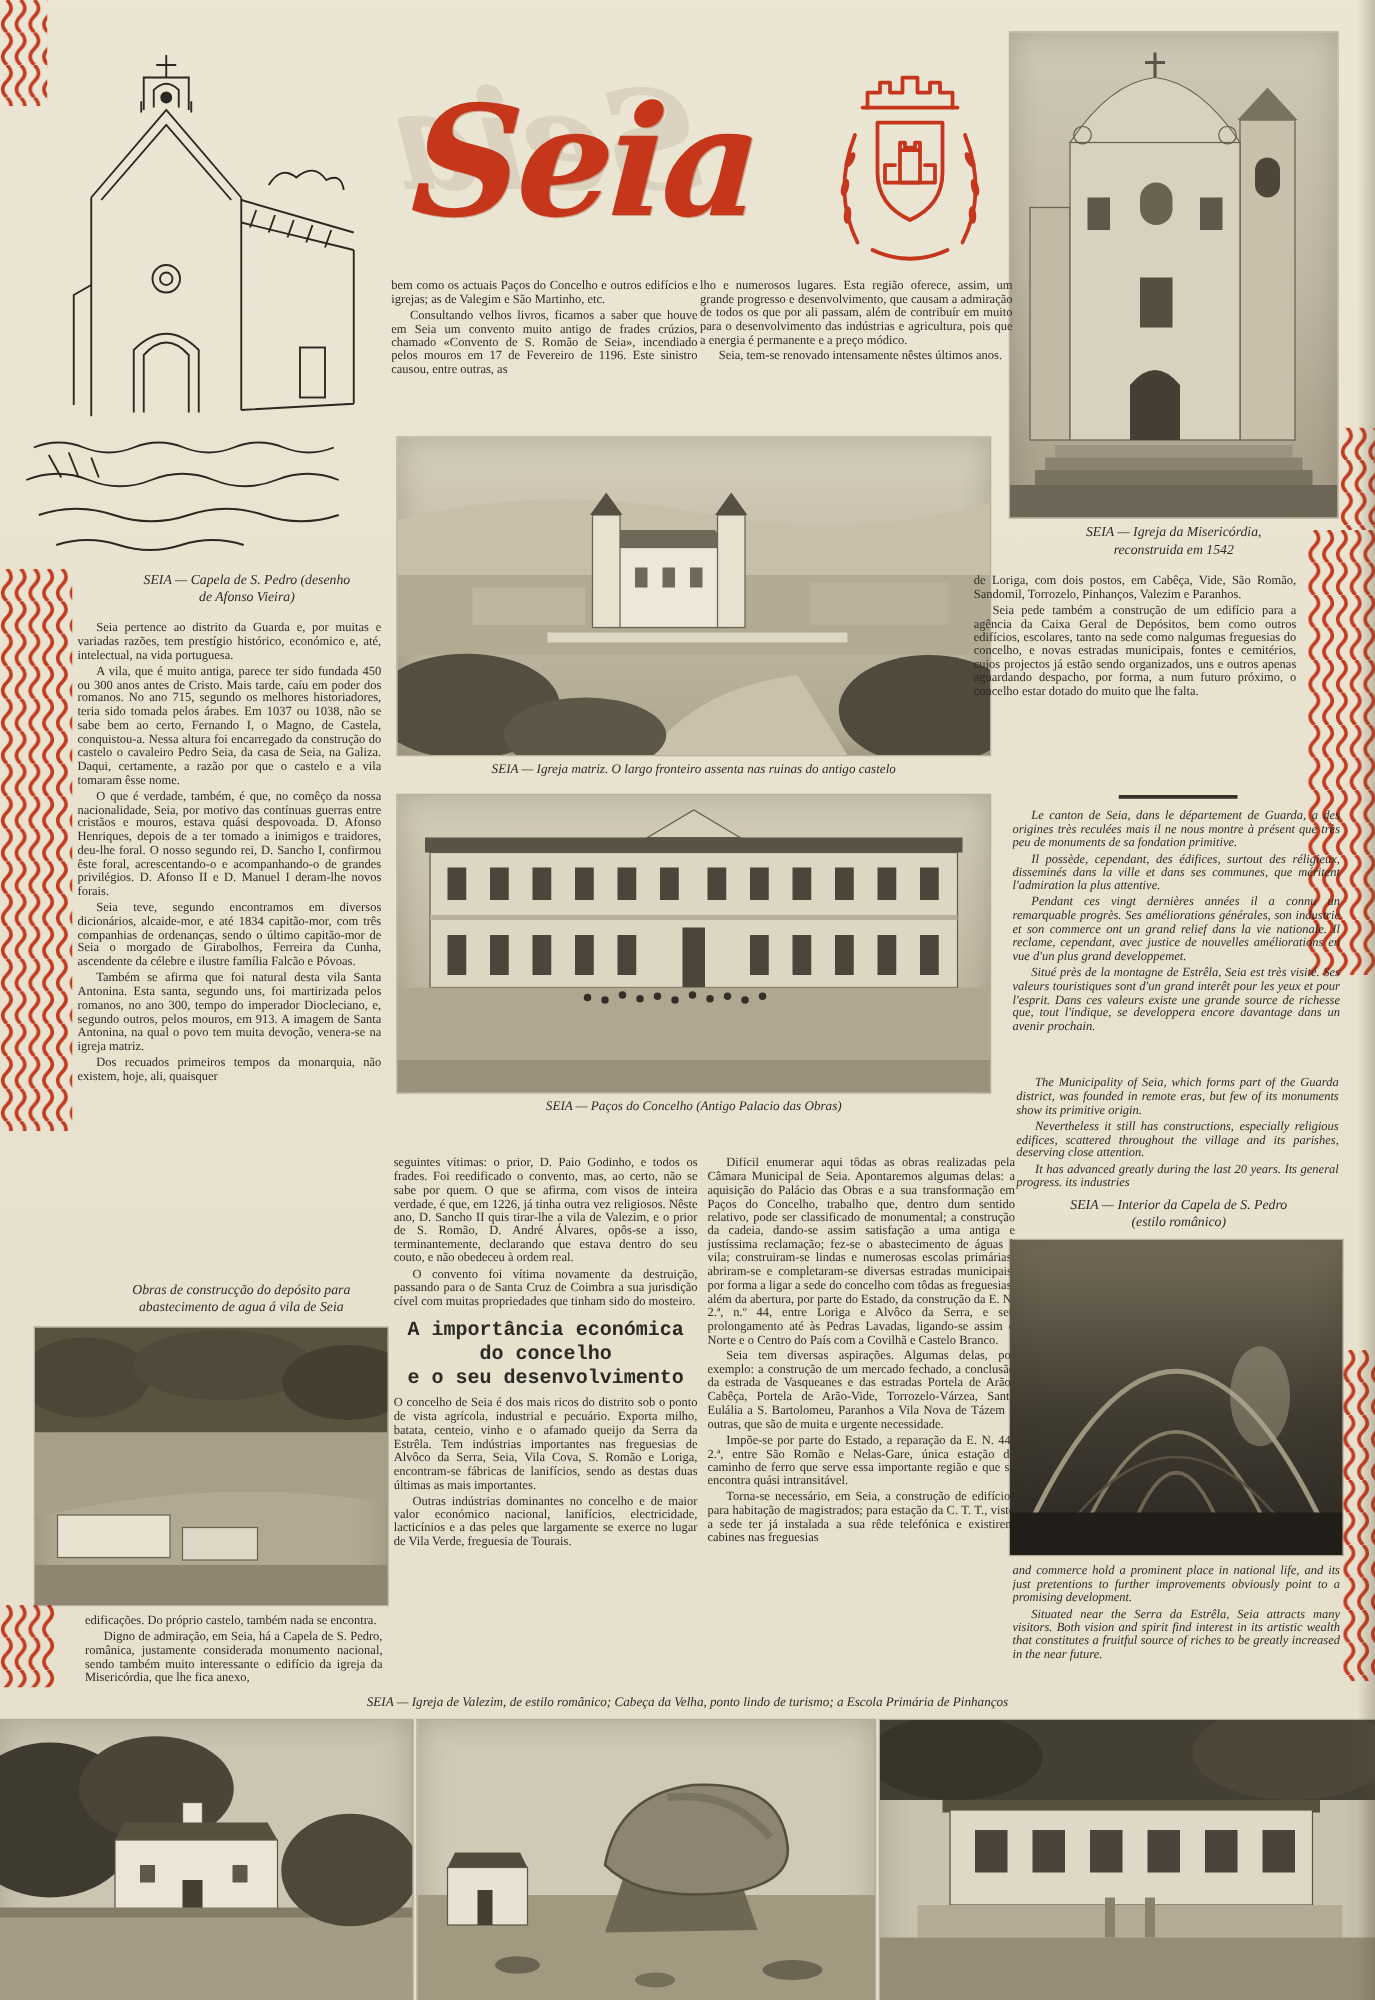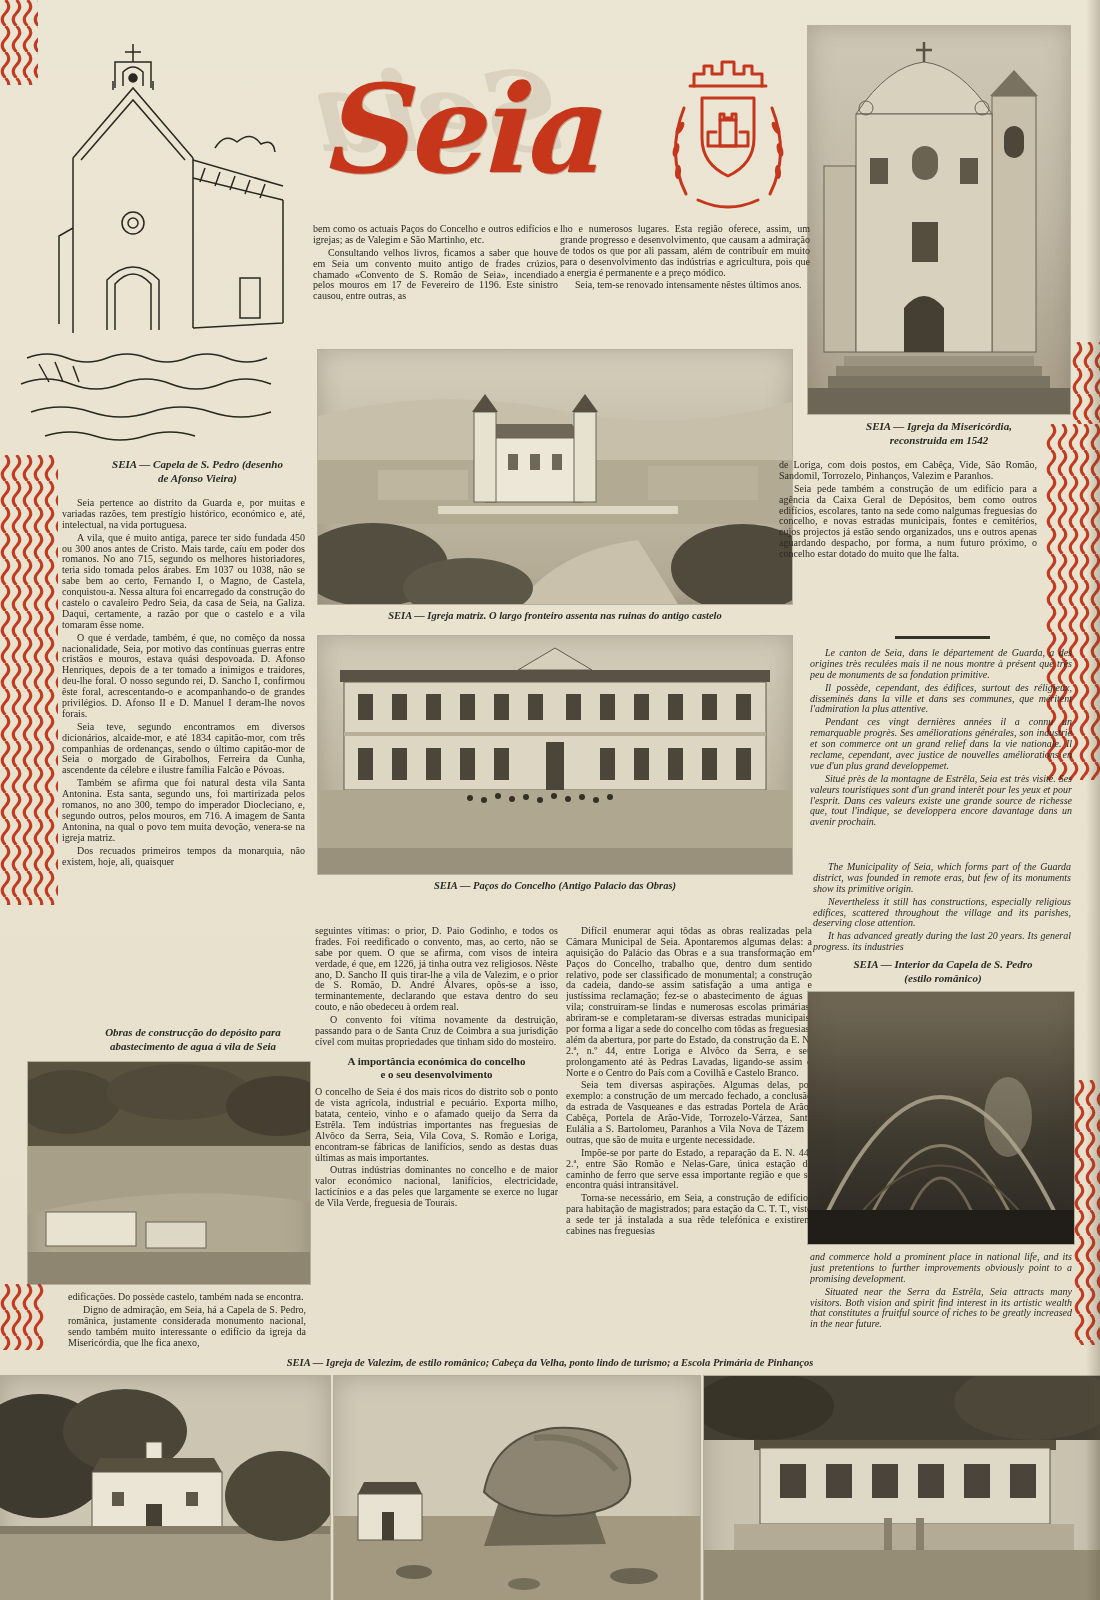--- a/index.html
+++ b/index.html
@@ -13,7 +13,7 @@
   .body-text{font-size:10px;line-height:1.09;text-align:justify;overflow:hidden;}
   .body-text p{margin:0 0 2px;text-indent:1.5em;}
   .cont p:first-child{text-indent:0;}
-  .caption{font-style:italic;font-weight:bold;font-size:11px;line-height:1.25;text-align:center;white-space:pre-line;}
+  .caption{font-style:italic;font-weight:normal;font-size:11px;line-height:1.25;text-align:center;white-space:pre-line;}
   .caption.small{font-size:10.5px;}
   .section-heading{font-family:Liberation Serif, serif;font-weight:bold;font-size:11px;
         line-height:1.2;text-align:center;white-space:pre-line;margin:7px 0 6px;text-indent:0;}

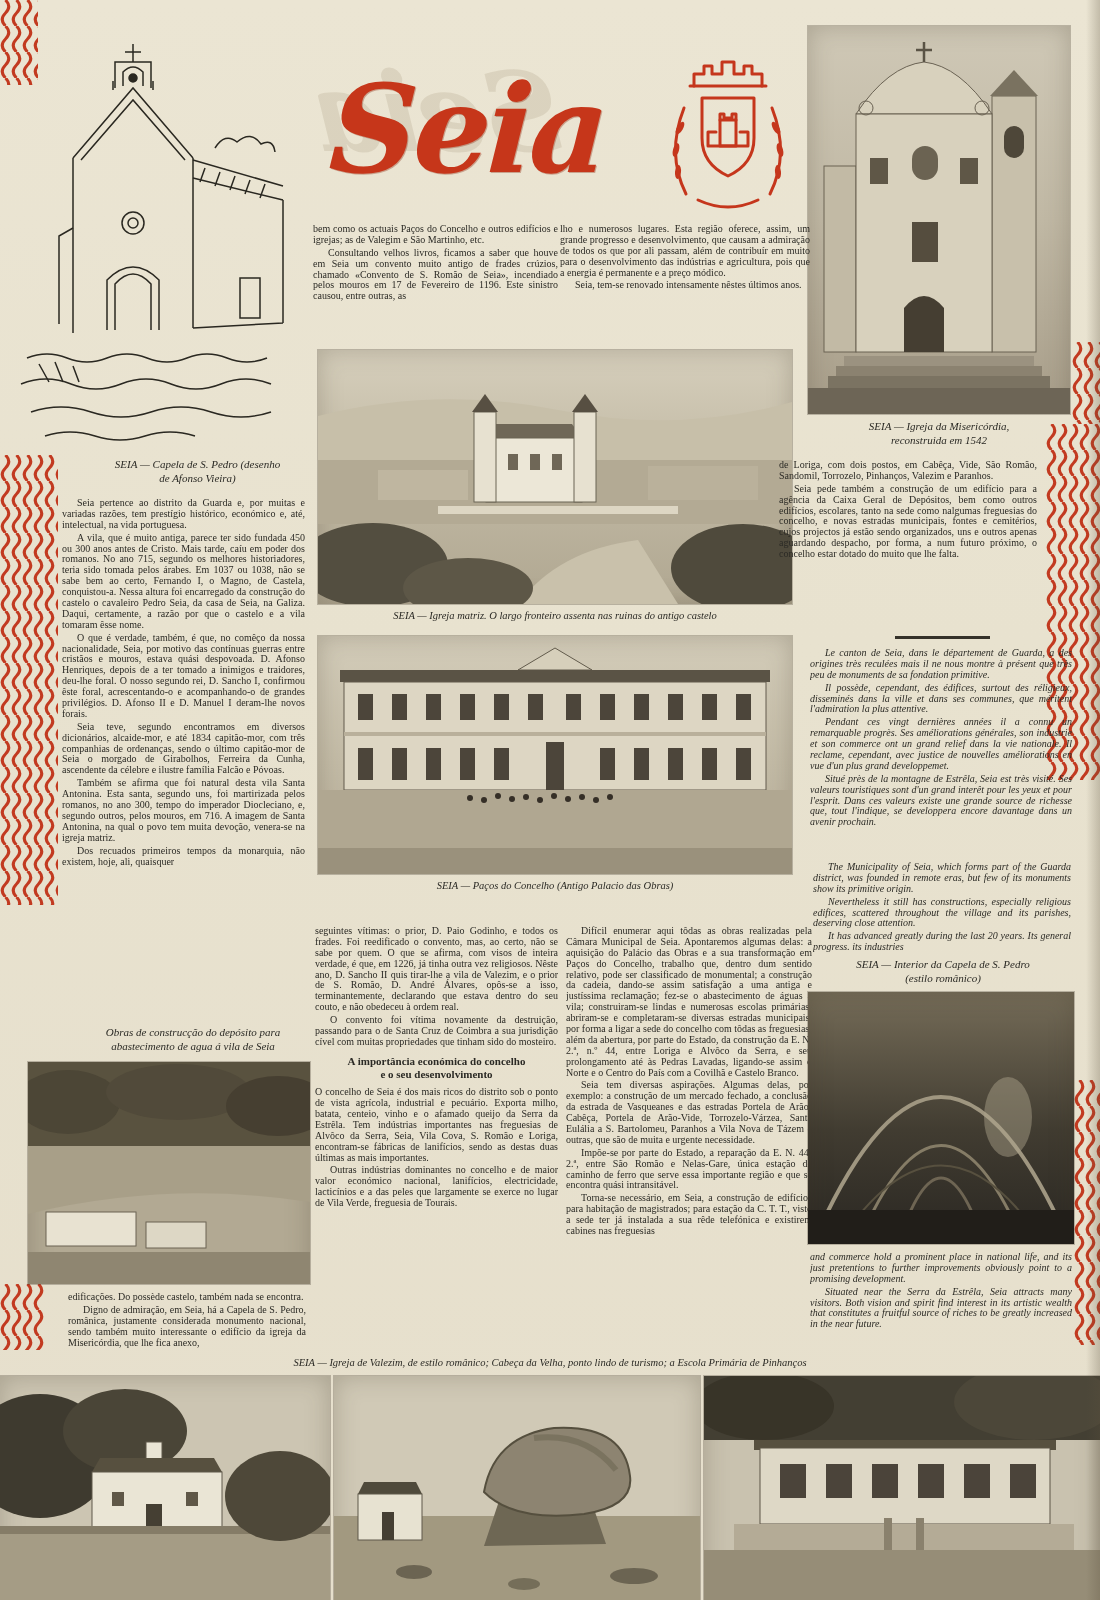--- a/index.html
+++ b/index.html
@@ -225,7 +225,7 @@
       <p>A vila, que é muito antiga, parece ter sido fundada 450 ou 300 anos antes de Cristo. Mais tarde, caíu em poder dos romanos. No ano 715, segundo os melhores historiadores, teria sido tomada pelos árabes. Em 1037 ou 1038, não se sabe bem ao certo, Fernando I, o Magno, de Castela, conquistou-a. Nessa altura foi encarregado da construção do castelo o cavaleiro Pedro Seia, da casa de Seia, na Galiza. Daqui, certamente, a razão por que o castelo e a vila tomaram êsse nome.</p>
       <p>O que é verdade, também, é que, no comêço da nossa nacionalidade, Seia, por motivo das contínuas guerras entre cristãos e mouros, estava quási despovoada. D. Afonso Henriques, depois de a ter tomado a inimigos e traidores, deu-lhe foral. O nosso segundo rei, D. Sancho I, confirmou êste foral, acrescentando-o e acompanhando-o de grandes privilégios. D. Afonso II e D. Manuel I deram-lhe novos forais.</p>
       <p>Seia teve, segundo encontramos em diversos dicionários, alcaide-mor, e até 1834 capitão-mor, com três companhias de ordenanças, sendo o último capitão-mor de Seia o morgado de Girabolhos, Ferreira da Cunha, ascendente da célebre e ilustre família Falcão e Póvoas.</p>
-      <p>Também se afirma que foi natural desta vila Santa Antonina. Esta santa, segundo uns, foi martirizada pelos romanos, no ano 300, tempo do imperador Diocleciano, e, segundo outros, pelos mouros, em 716. A imagem de Santa Antonina, na qual o povo tem muita devoção, venera-se na igreja matriz.</p>
+      <p>Também se afirma que foi natural desta vila Santa Antonina. Esta santa, segundo uns, foi martirizada pelos romanos, no ano 300, tempo do imperador Diocleciano, e, segundo outros, pelos mouros, em 913. A imagem de Santa Antonina, na qual o povo tem muita devoção, venera-se na igreja matriz.</p>
       <p>Dos recuados primeiros tempos da monarquia, não existem, hoje, ali, quaisquer</p>
     </div>
 

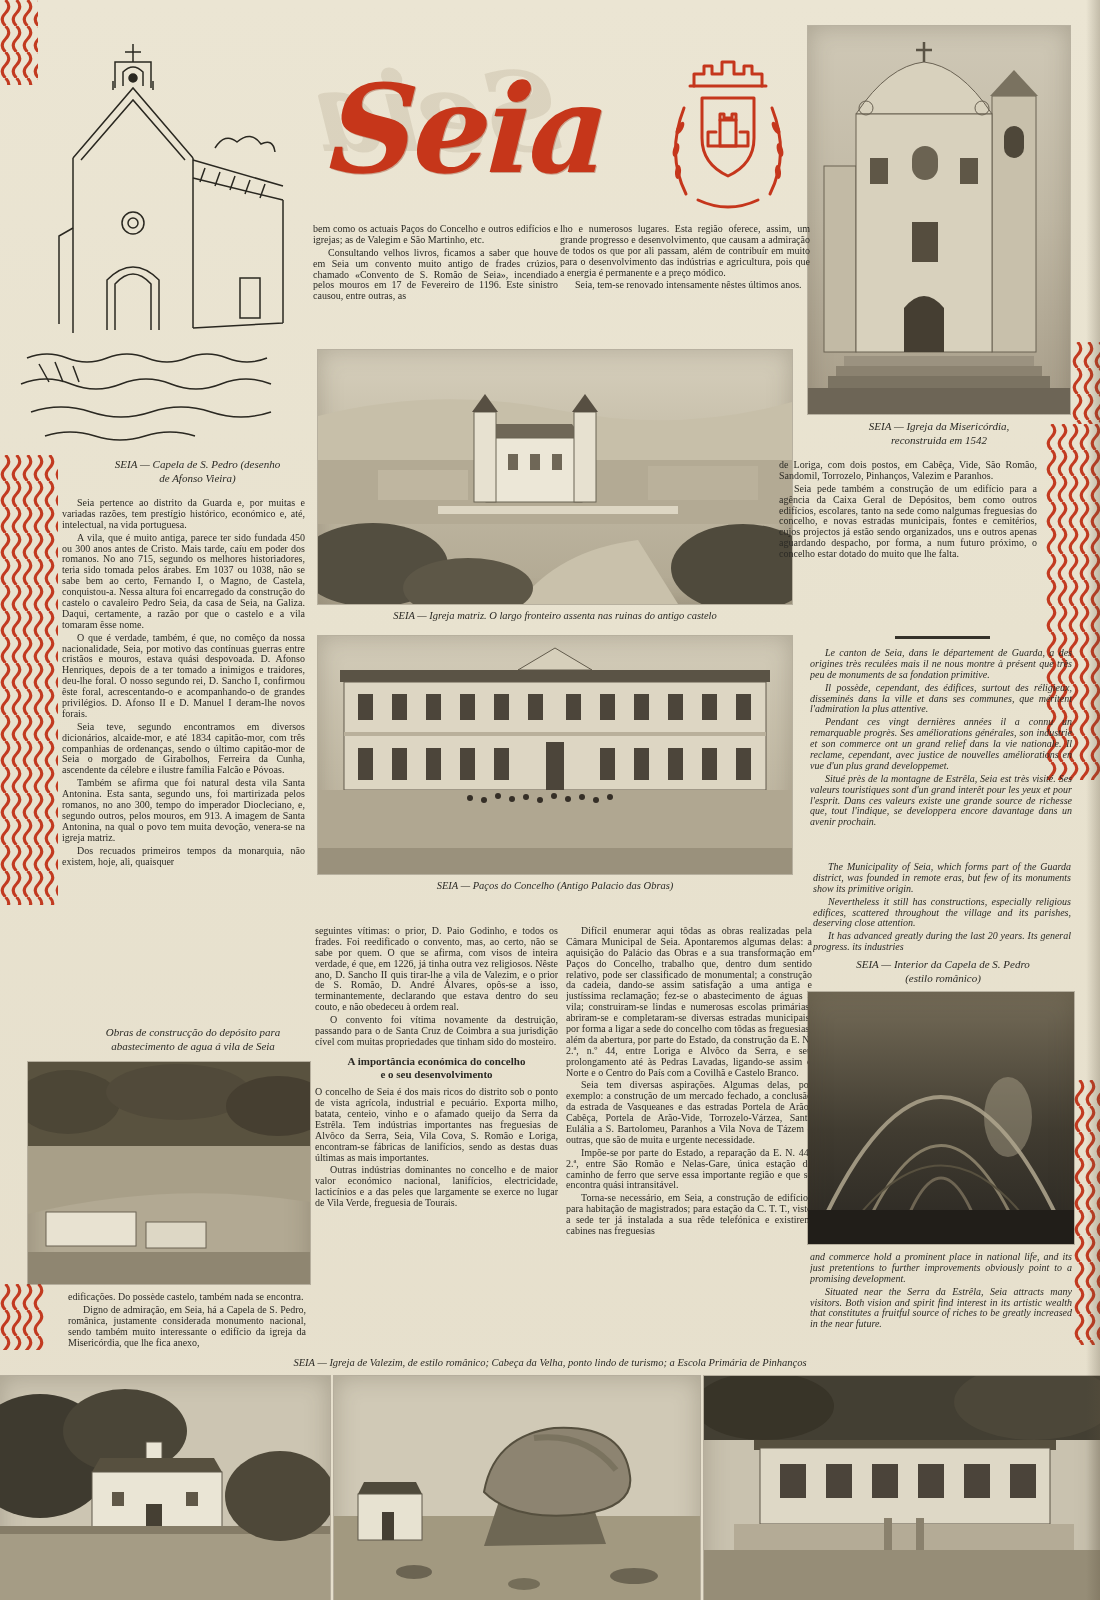--- a/index.html
+++ b/index.html
@@ -15,7 +15,7 @@
   .cont p:first-child{text-indent:0;}
   .caption{font-style:italic;font-weight:normal;font-size:11px;line-height:1.25;text-align:center;white-space:pre-line;}
   .caption.small{font-size:10.5px;}
-  .section-heading{font-family:Liberation Serif, serif;font-weight:bold;font-size:11px;
+  .section-heading{font-family:Liberation Mono, monospace;font-weight:bold;font-size:16px;
         line-height:1.2;text-align:center;white-space:pre-line;margin:7px 0 6px;text-indent:0;}
   .ital{font-style:italic;}
   .photo{position:absolute;overflow:hidden;box-shadow:0 0 0 1px rgba(70,60,45,.3), inset 0 0 24px rgba(60,50,35,.25);}

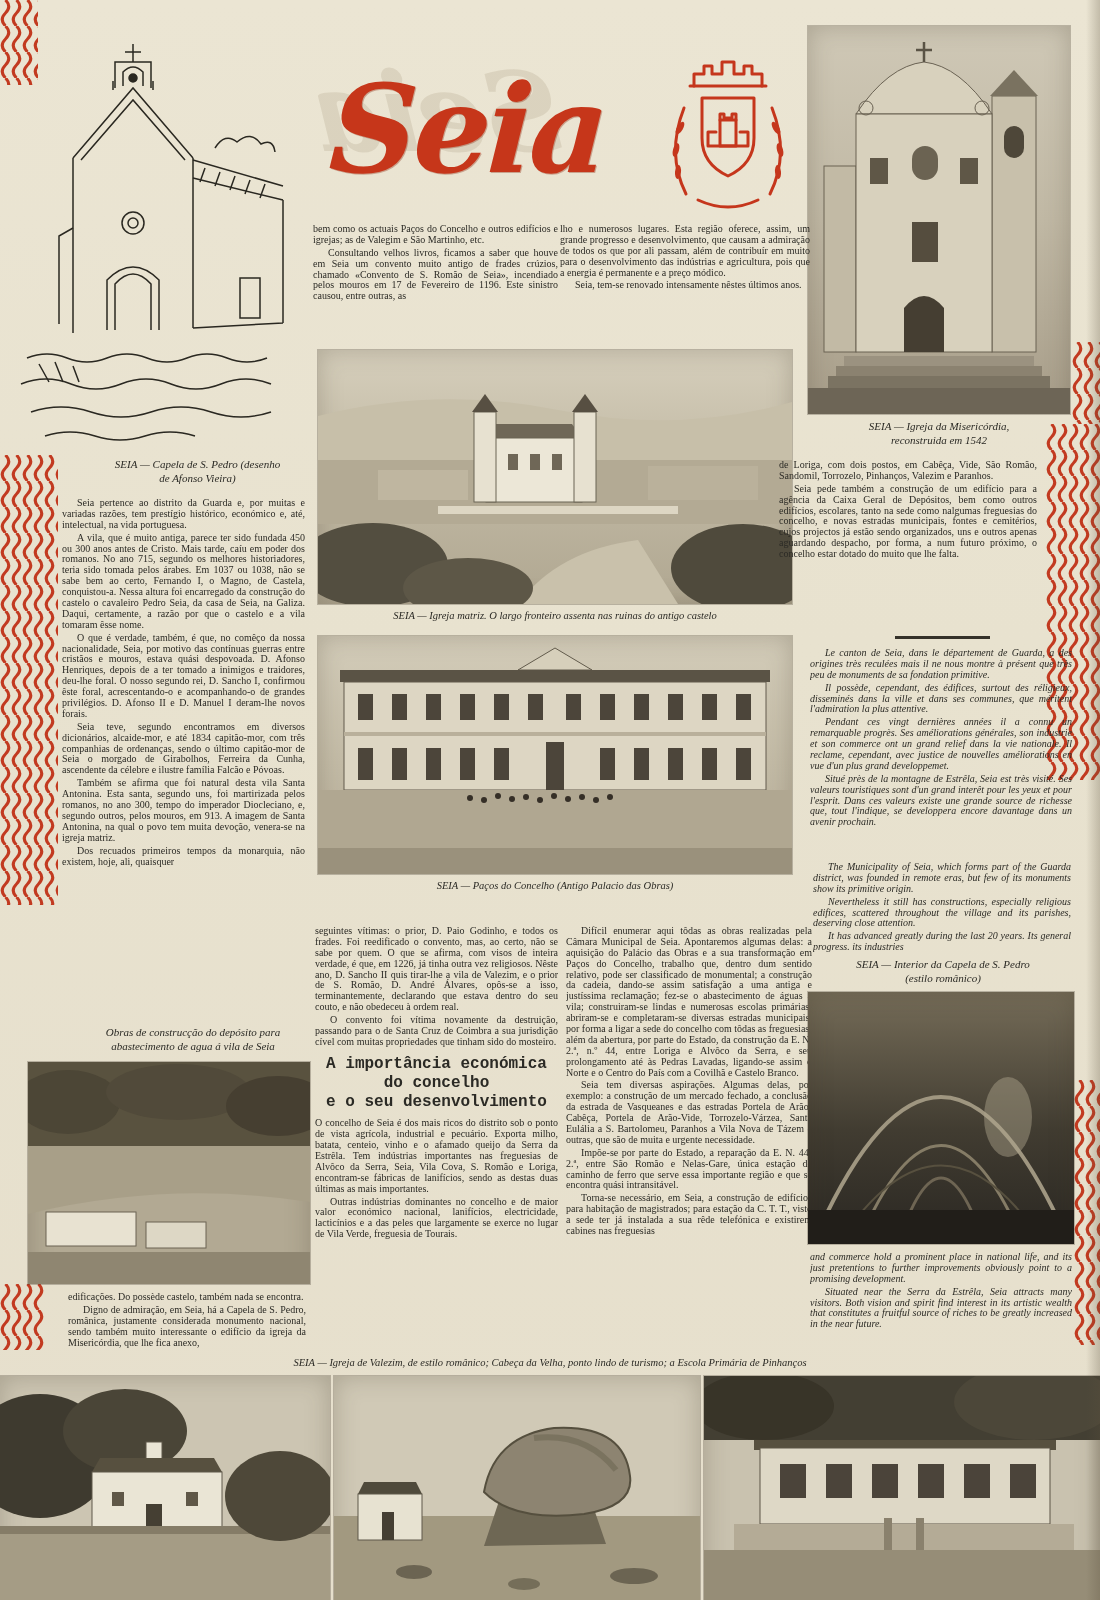--- a/index.html
+++ b/index.html
@@ -245,7 +245,7 @@
   </div>
 
   <div class="abs body-text cont" style="left:68px;top:1292px;width:238px;height:62px">
-      <p>edificações. Do possède castelo, também nada se encontra.</p>
+      <p>edificações. Do próprio castelo, também nada se encontra.</p>
       <p>Digno de admiração, em Seia, há a Capela de S. Pedro, românica, justamente considerada monumento nacional, sendo também muito interessante o edifício da igreja da Misericórdia, que lhe fica anexo,</p>
     </div>
 

